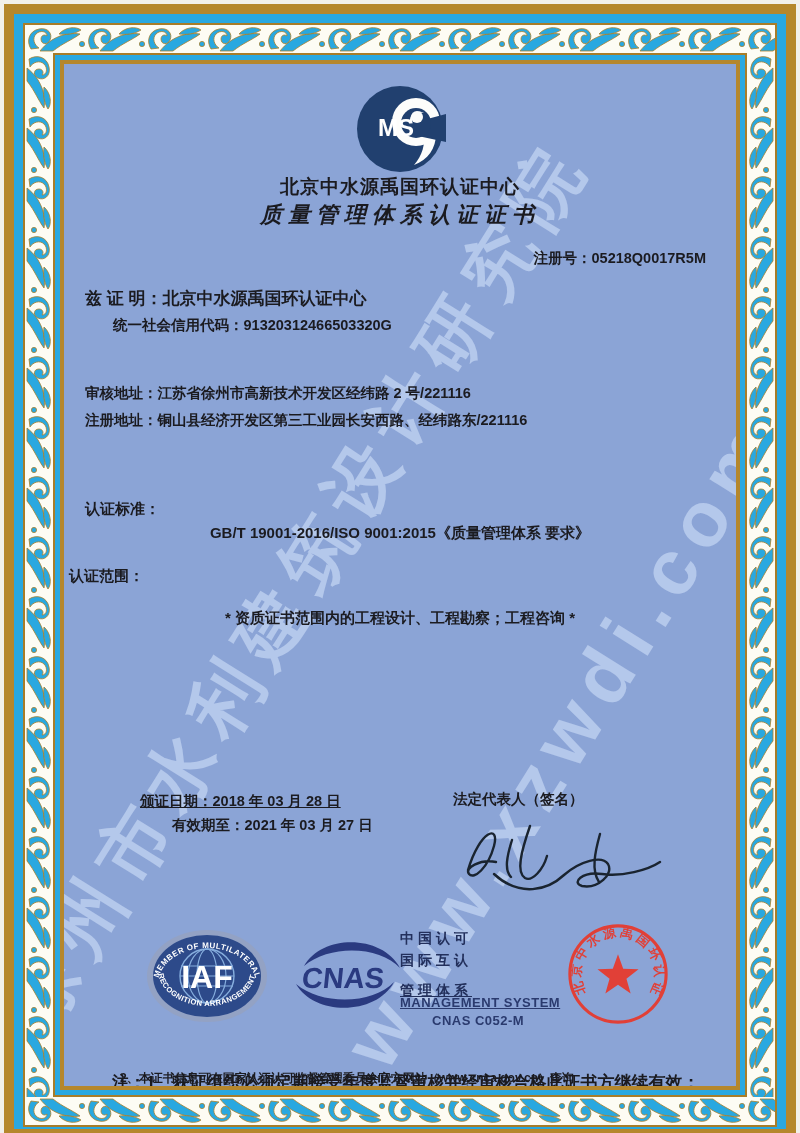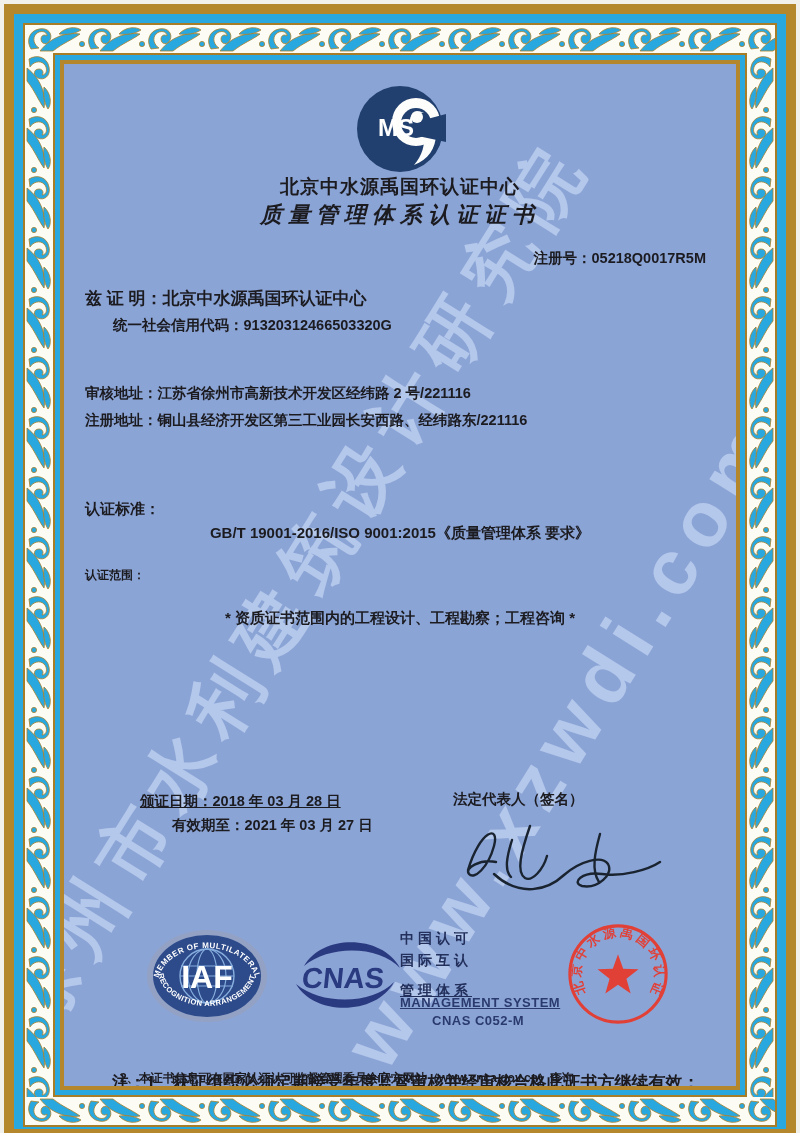--- a/index.html
+++ b/index.html
@@ -33,7 +33,7 @@
   .addr2{top:347px;left:21px;font-size:14.5px;}
   .stdlab{top:436px;left:21px;font-size:15px;}
   .stdval{top:460px;font-size:15px;}
-  .scopelab{top:503px;left:21px;font-size:12px;}
+  .scopelab{top:503px;left:5px;font-size:15px;}
   .scopeval{top:545px;font-size:15px;}
   .issue{top:728px;left:76px;font-size:14.5px;text-decoration:underline;}
   .valid{top:752px;left:76px;font-size:14.5px;margin-left:32px;}

